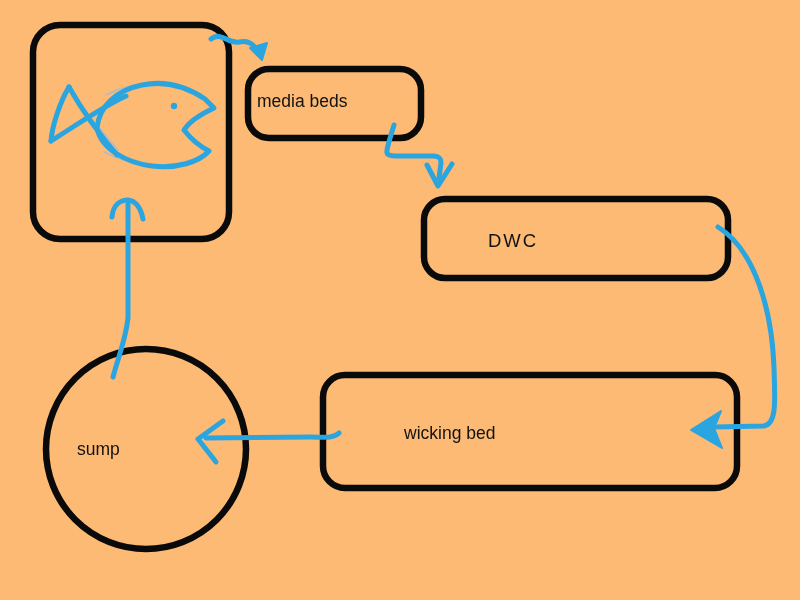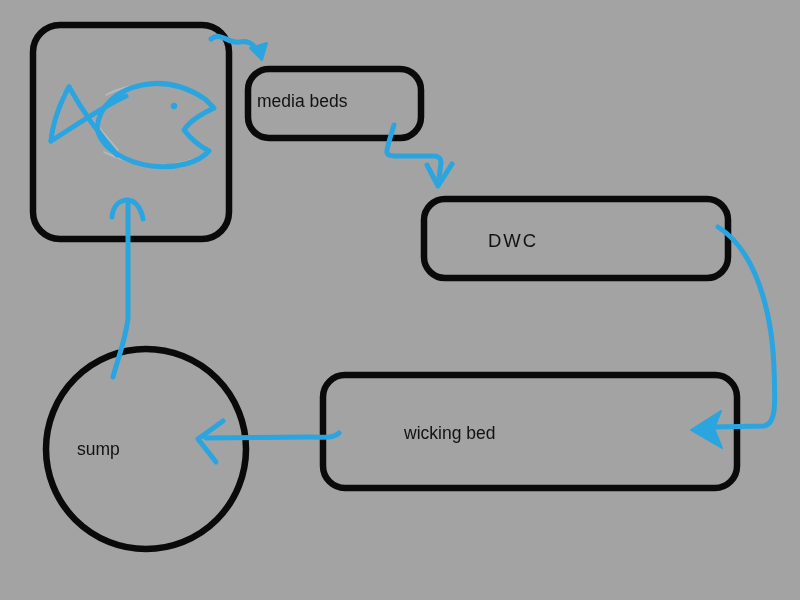--- a/index.html
+++ b/index.html
@@ -12,7 +12,7 @@
     position: relative;
     width: 800px;
     height: 600px;
-    background: #a3a3a3;
+    background: #fdba74;
     overflow: hidden;
     text-align: right;
   }

